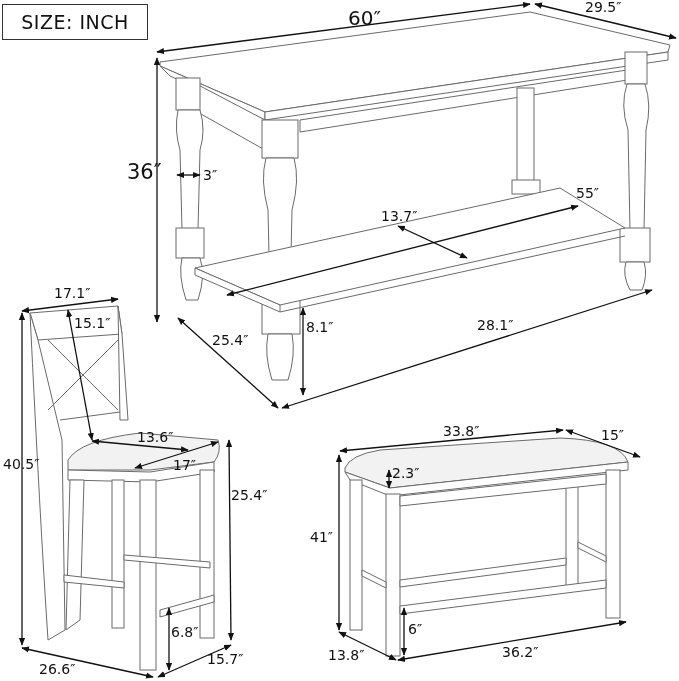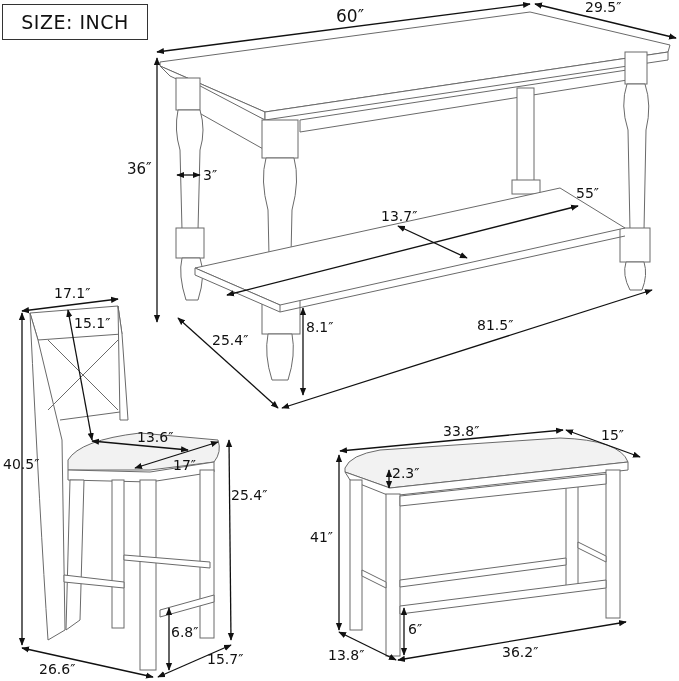--- a/index.html
+++ b/index.html
@@ -142,7 +142,7 @@
     </g>
   </svg>
 
-  <span class="dim" style="left:336px;top:8px;font-size:17px">60″</span>
+  <span class="dim" style="left:348px;top:8px;font-size:20px">60″</span>
   <span class="dim" style="left:585px;top:0px;font-size:14px">29.5″</span>
   <span class="dim" style="left:127px;top:162px;font-size:15px">36″</span>
   <span class="dim" style="left:203px;top:168px">3″</span>

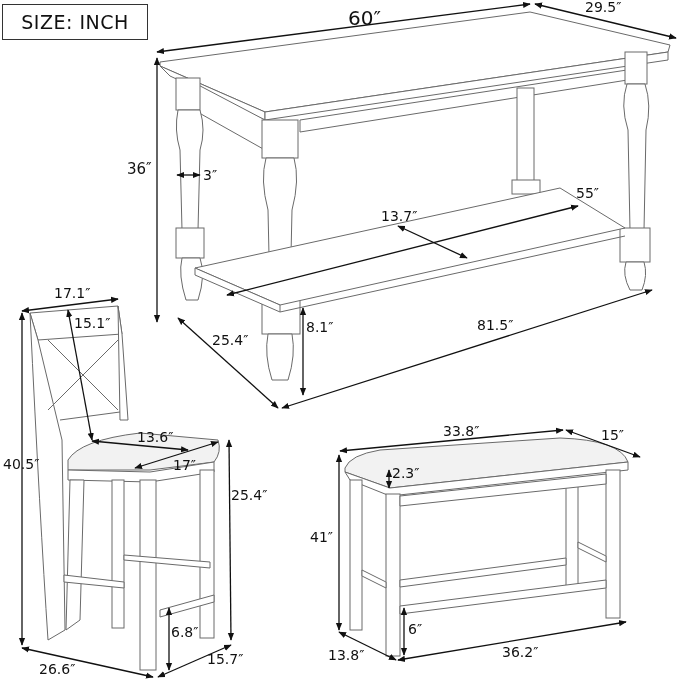--- a/index.html
+++ b/index.html
@@ -144,7 +144,7 @@
 
   <span class="dim" style="left:348px;top:8px;font-size:20px">60″</span>
   <span class="dim" style="left:585px;top:0px;font-size:14px">29.5″</span>
-  <span class="dim" style="left:127px;top:162px;font-size:15px">36″</span>
+  <span class="dim" style="left:127px;top:162px;font-size:21px">36″</span>
   <span class="dim" style="left:203px;top:168px">3″</span>
   <span class="dim" style="left:576px;top:186px">55″</span>
   <span class="dim" style="left:381px;top:209px">13.7″</span>

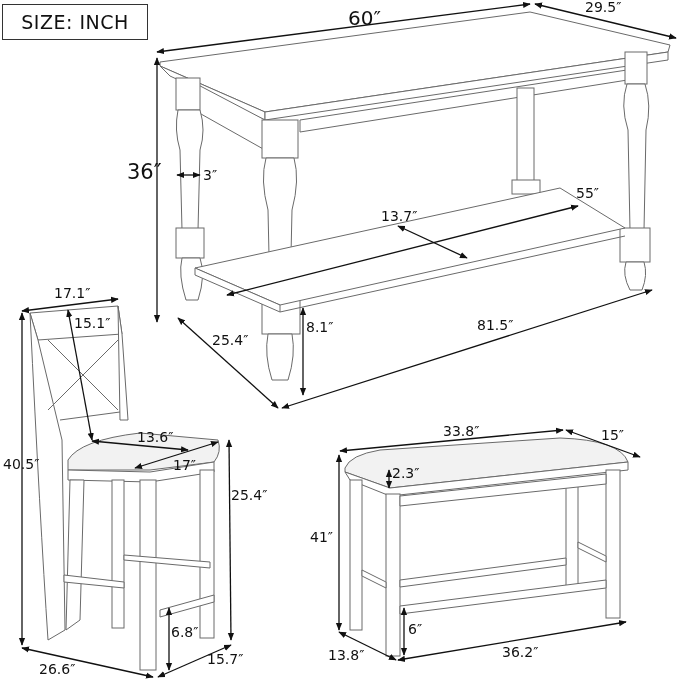--- a/index.html
+++ b/index.html
@@ -150,7 +150,7 @@
   <span class="dim" style="left:381px;top:209px">13.7″</span>
   <span class="dim" style="left:212px;top:333px">25.4″</span>
   <span class="dim" style="left:306px;top:320px">8.1″</span>
-  <span class="dim" style="left:477px;top:318px">81.5″</span>
+  <span class="dim" style="left:477px;top:318px">28.1″</span>
 
   <span class="dim" style="left:54px;top:286px">17.1″</span>
   <span class="dim" style="left:74px;top:316px">15.1″</span>

